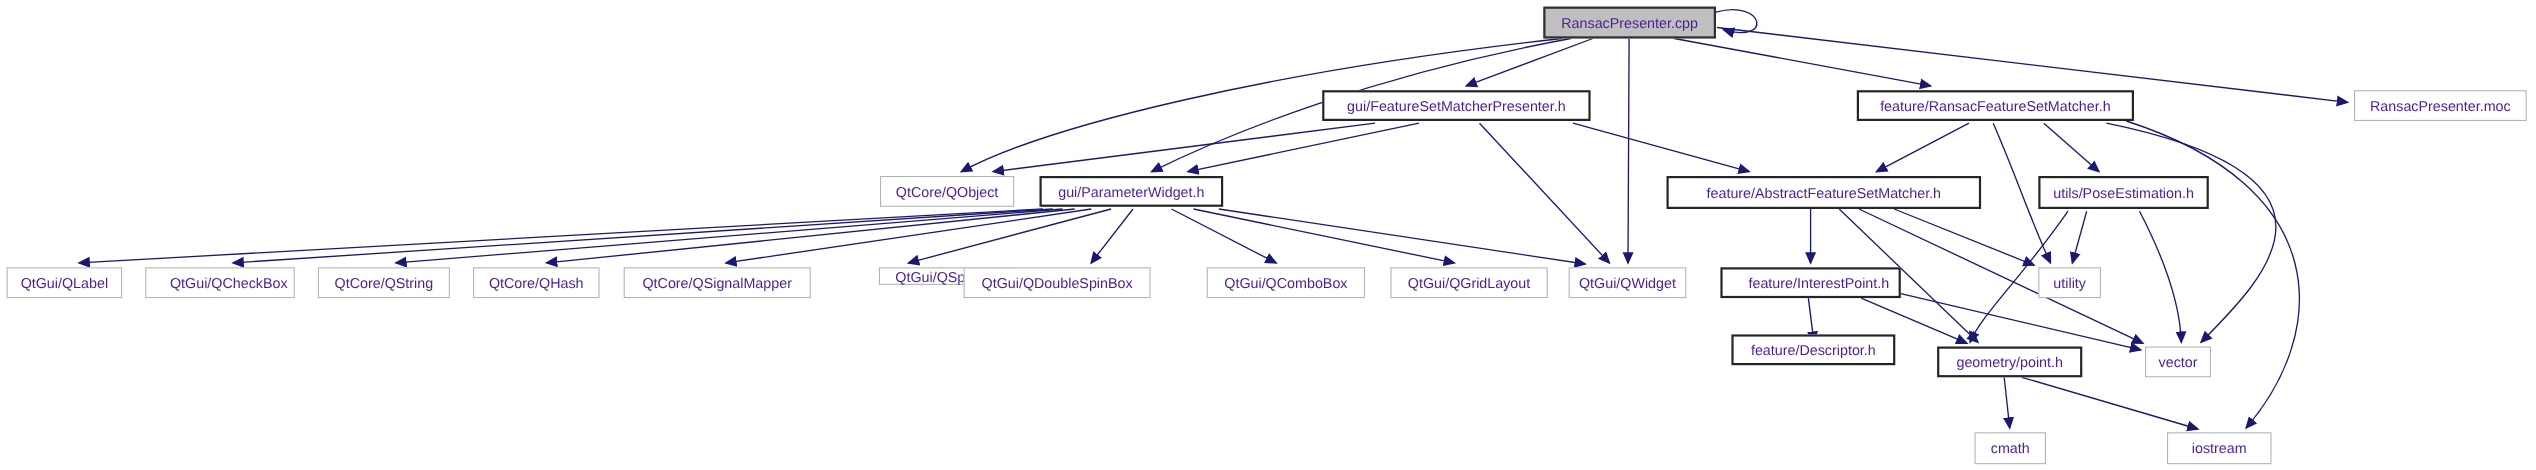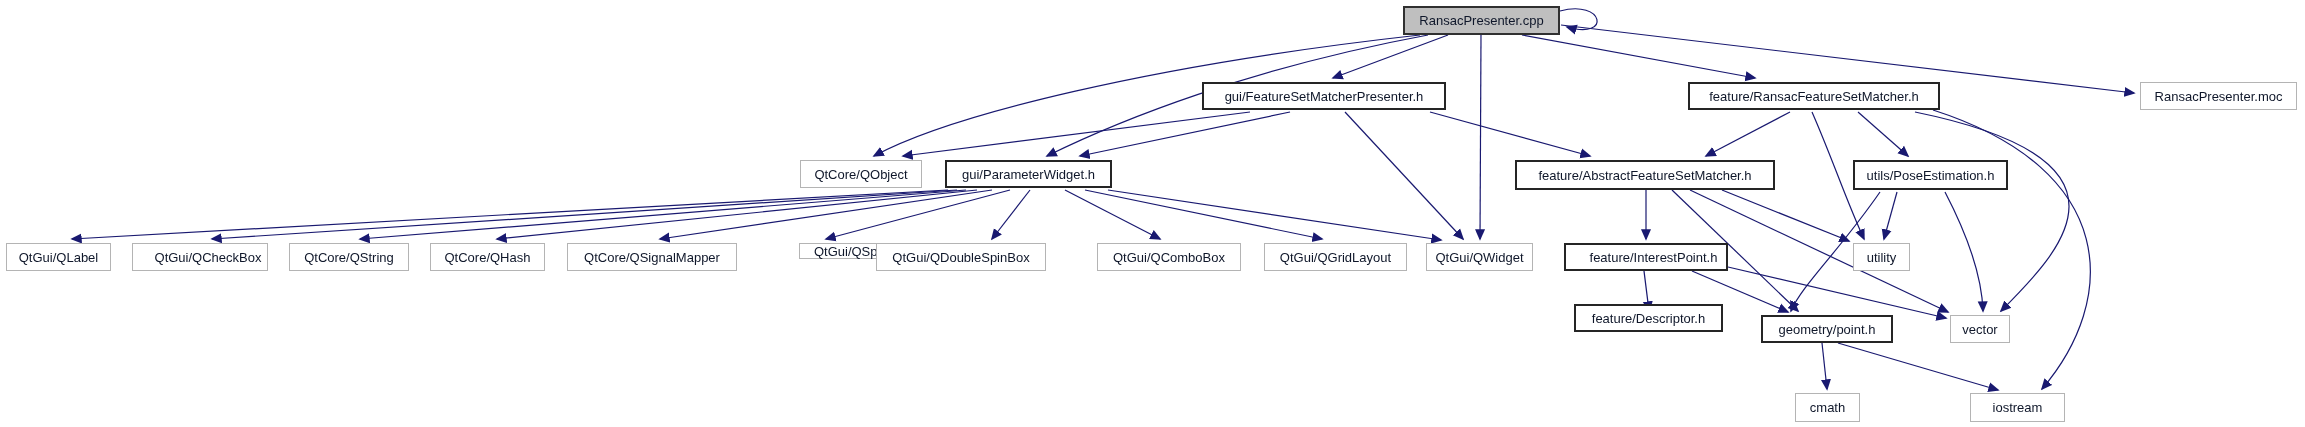--- a/index.html
+++ b/index.html
@@ -17,7 +17,7 @@
     display:flex;align-items:center;justify-content:center;
     font-size:13px;line-height:1;
     white-space:nowrap;
-    color:#0f172a;
+    color:#4c1d95;
     background:#ffffff;
   }
   .node.root{background:#bfbfbf;border:2px solid #303030;font-size:13px;}

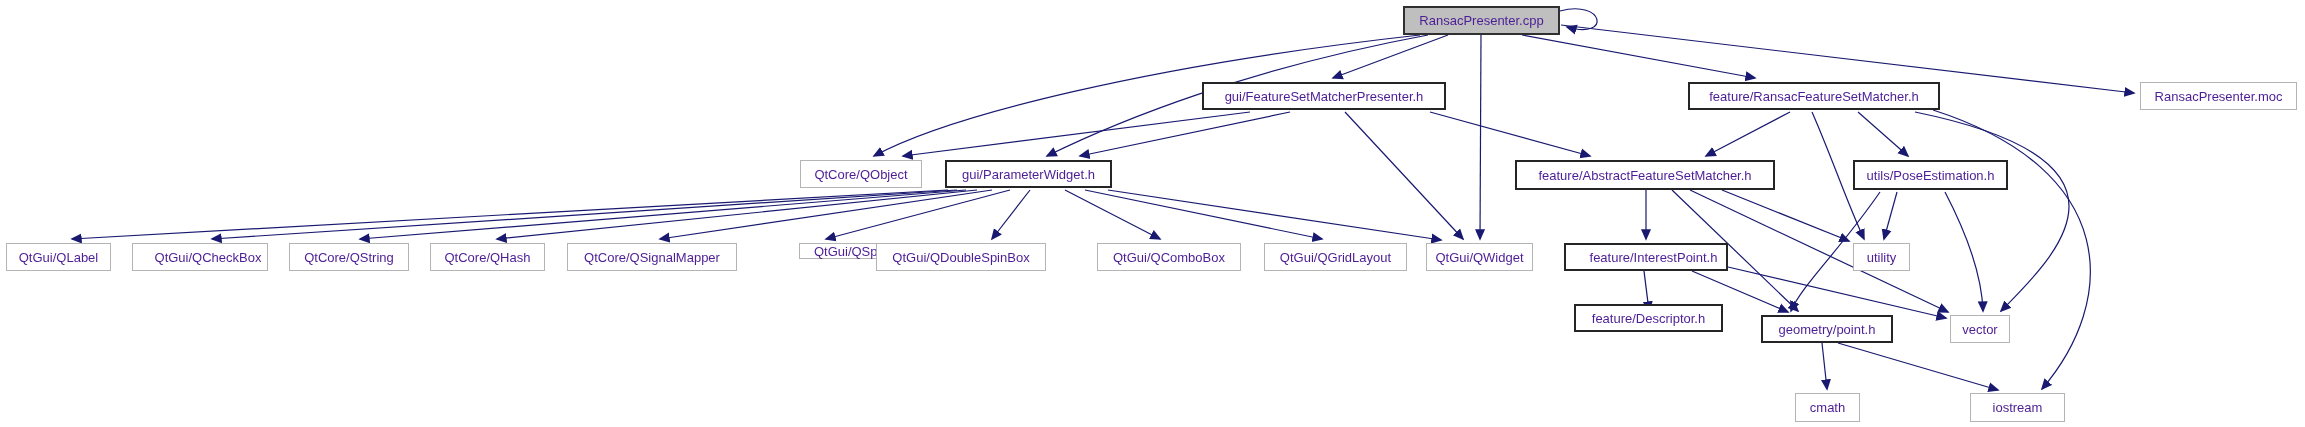--- a/index.html
+++ b/index.html
@@ -94,7 +94,7 @@
       <div class="node internal" style="left: 945px; top: 160px; width: 167px; height: 28px;">
         <span>gui/ParameterWidget.h</span>
       </div>
-      <div class="node internal" style="left: 1515px; top: 160px; width: 260px; height: 30px; align-items: center;">
+      <div class="node internal" style="left: 1515px; top: 160px; width: 286px; height: 30px; align-items: center;">
         <span>feature/AbstractFeatureSetMatcher.h</span>
       </div>
       <div class="node internal" style="left: 1853px; top: 160px; width: 155px; height: 30px;">

